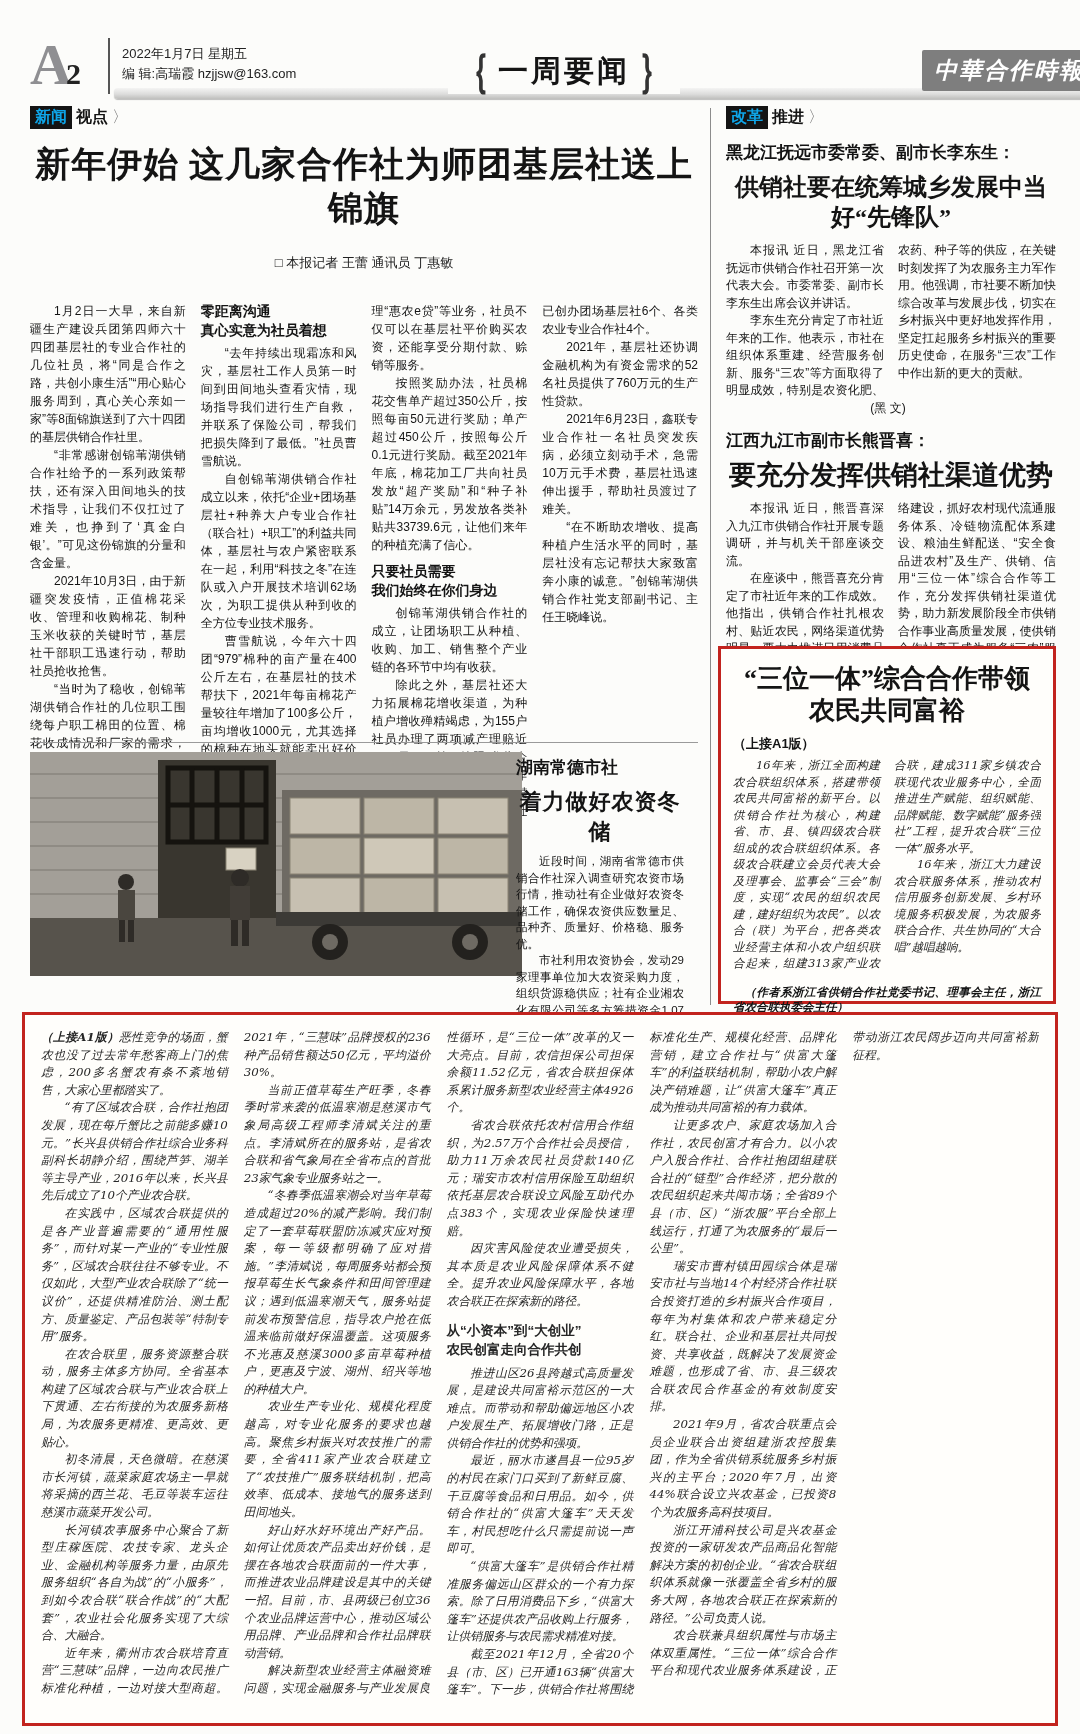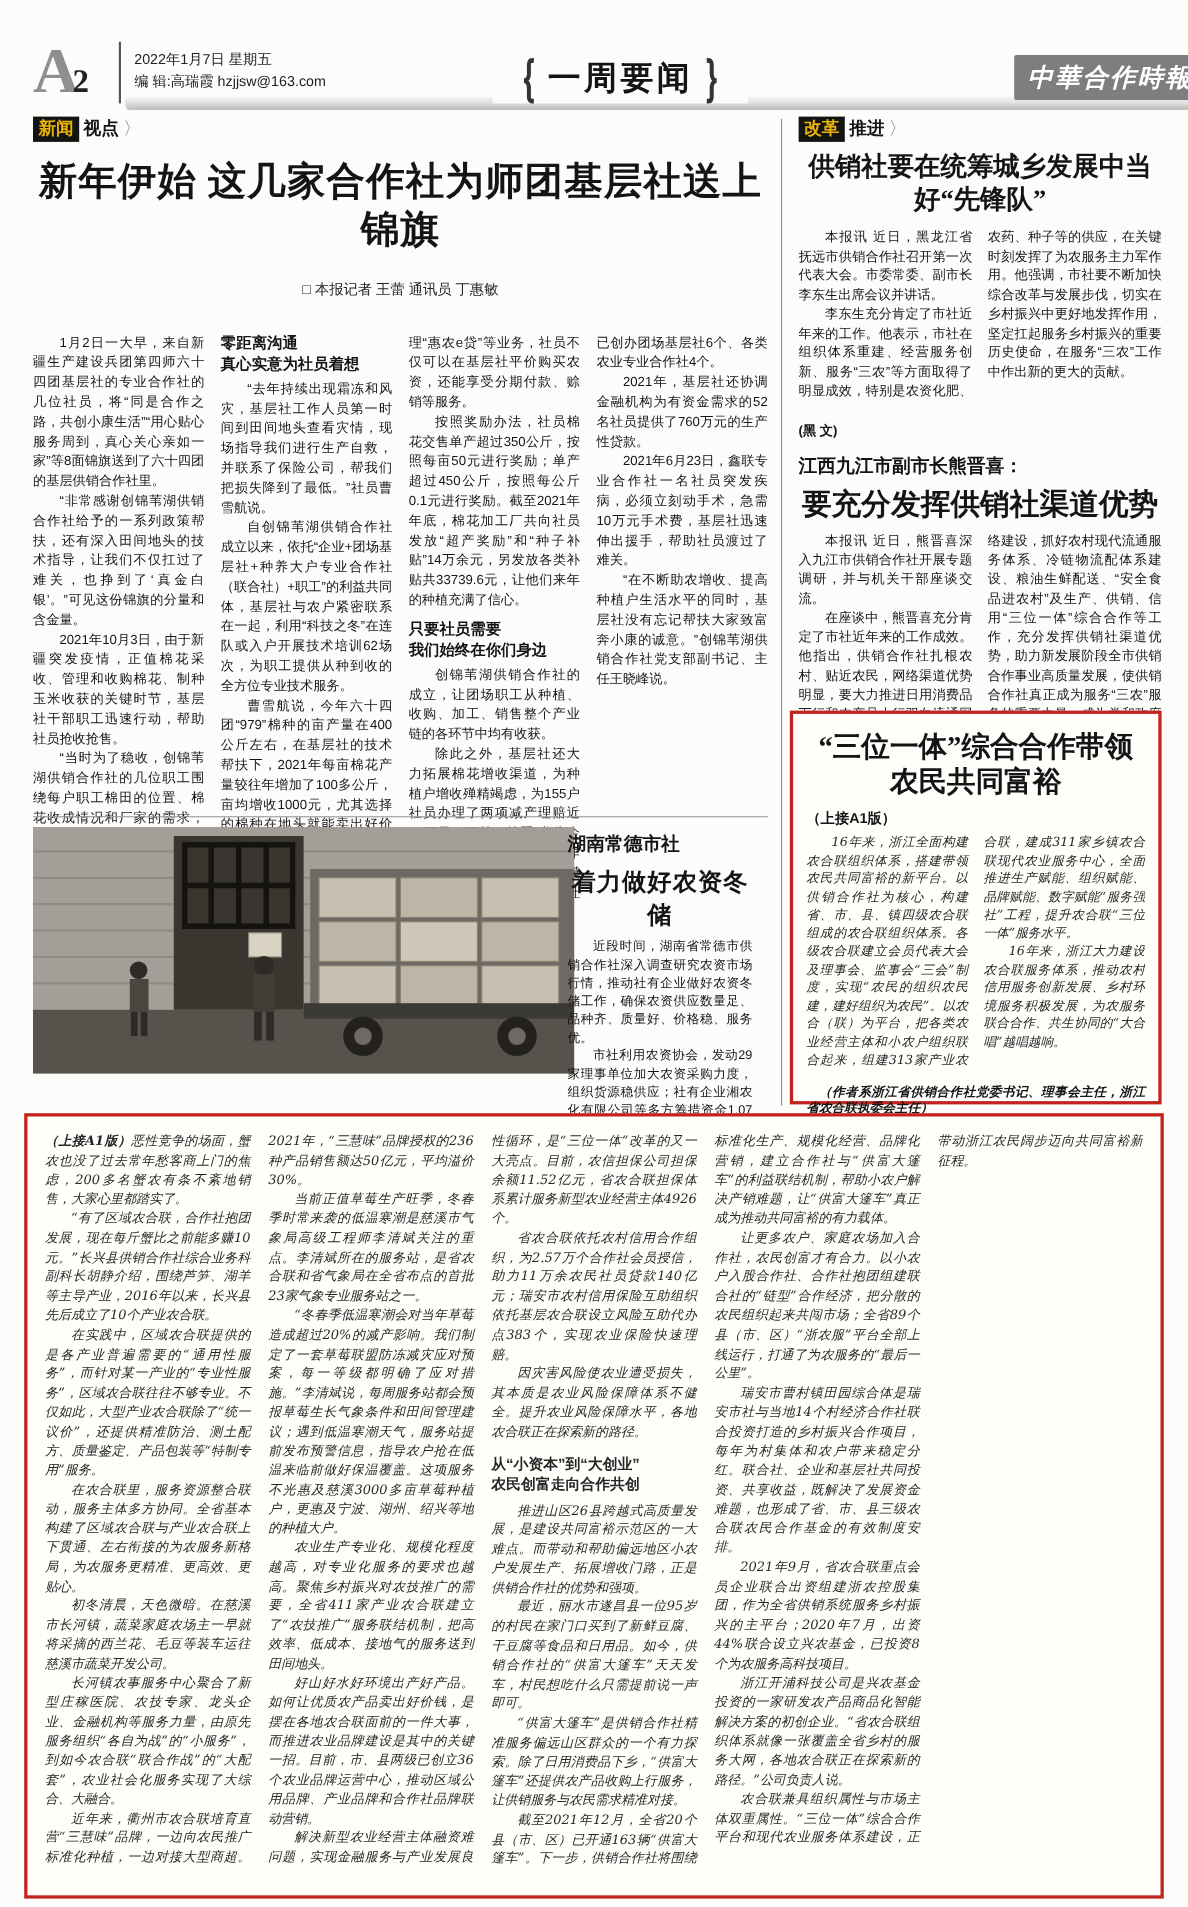--- a/index.html
+++ b/index.html
@@ -23,7 +23,7 @@
             font-family:"DejaVu Serif",serif;font-style:italic;font-weight:bold;font-size:23px;letter-spacing:2px;}
   
   .kicker{display:flex;align-items:center;gap:4px;font-weight:bold;font-size:16px;}
-  .kicker .box{background:#141414;color:#eab308;padding:1px 5px;}
+  .kicker .box{background:#141414;color:#0ea5e9;padding:1px 5px;}
   .kicker .arrow{color:#777;font-weight:normal;}
   
   .vp{position:absolute;left:30px;top:106px;width:668px;}

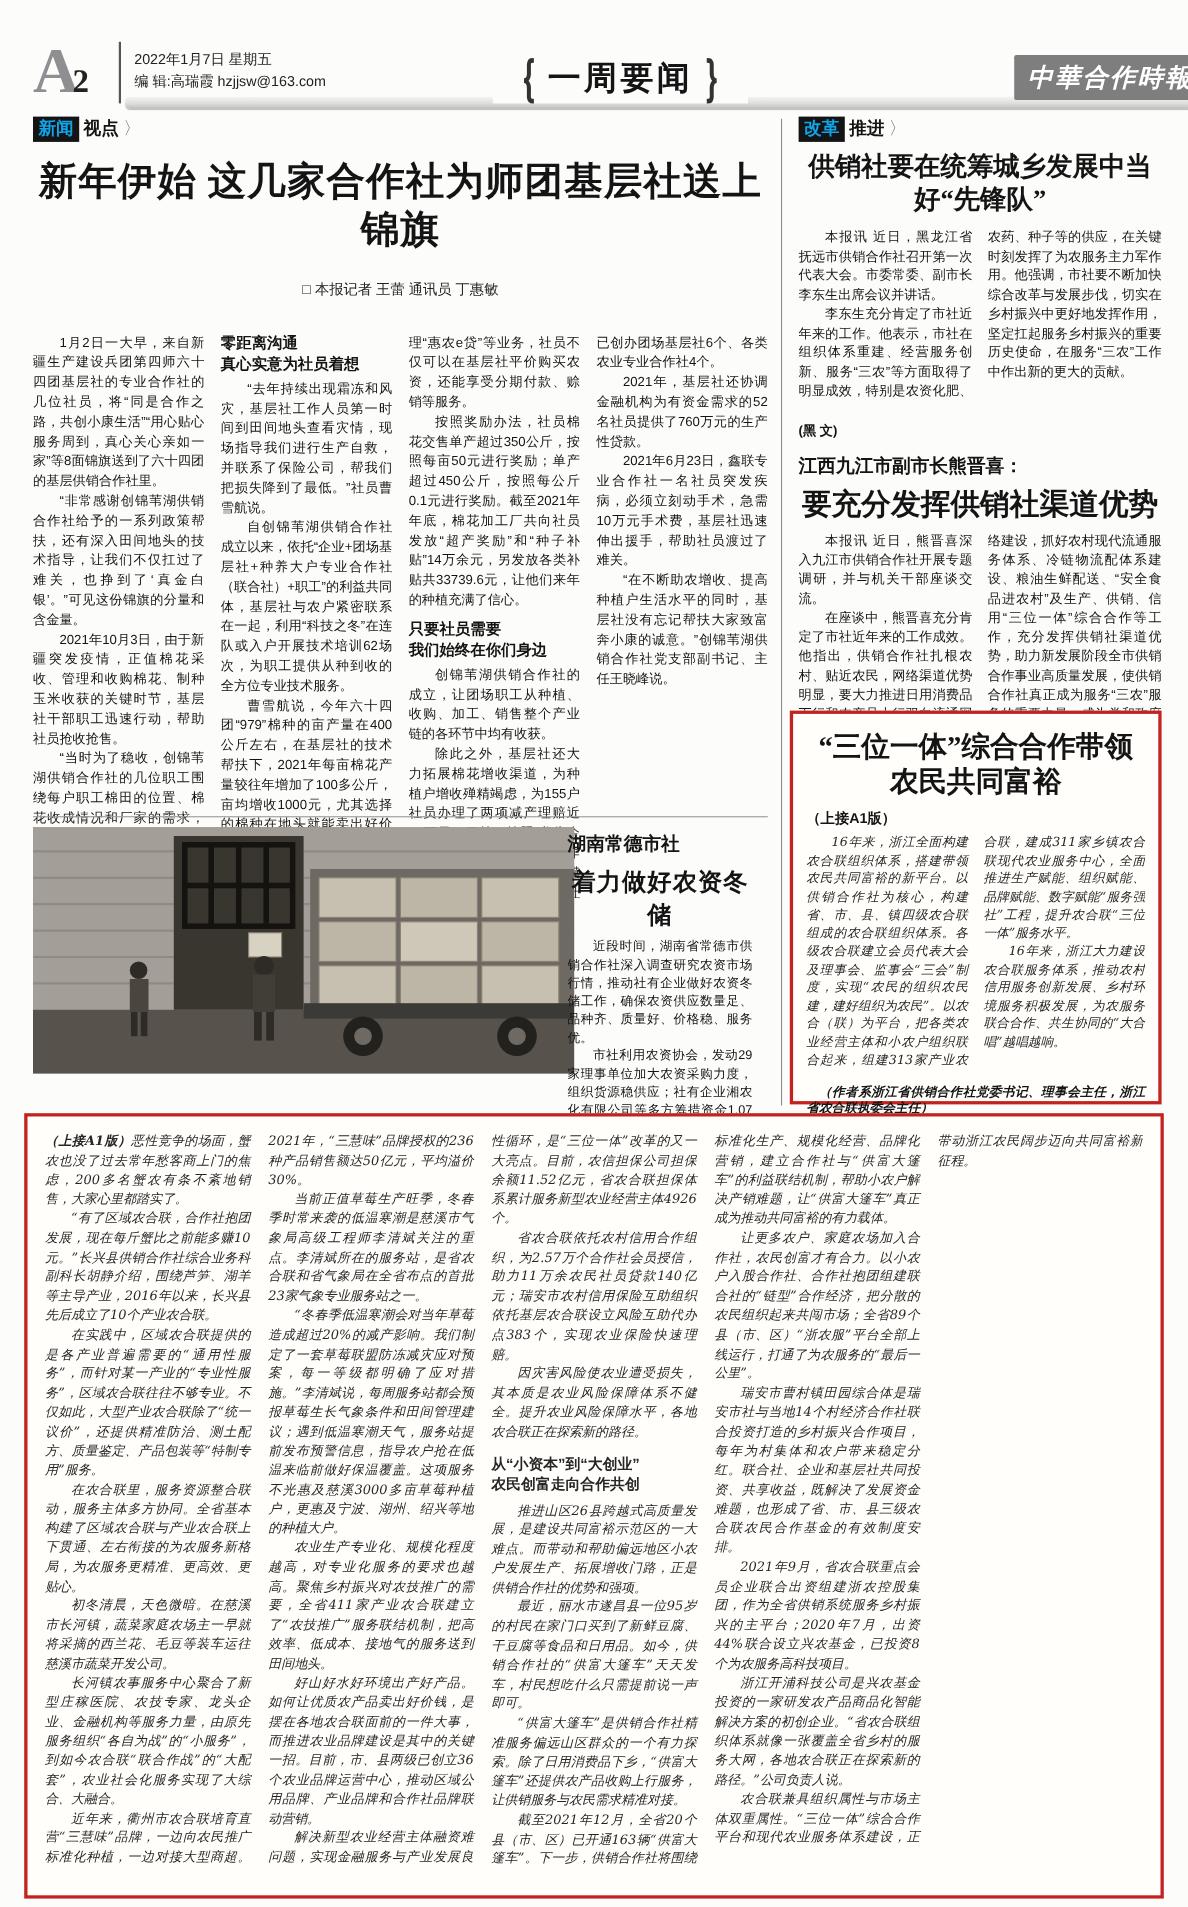--- a/index.html
+++ b/index.html
@@ -141,6 +141,7 @@
     </div>
 
     <article>
+      <div class="overline">黑龙江抚远市委常委、副市长李东生：</div>
       <h2 class="r-headline serif">供销社要在统筹城乡发展中当好“先锋队”</h2>
       <div class="r-body" style="height:158px;">
           <p style="margin:0;text-indent:2em;">本报讯 近日，黑龙江省抚远市供销合作社召开第一次代表大会。市委常委、副市长李东生出席会议并讲话。</p>

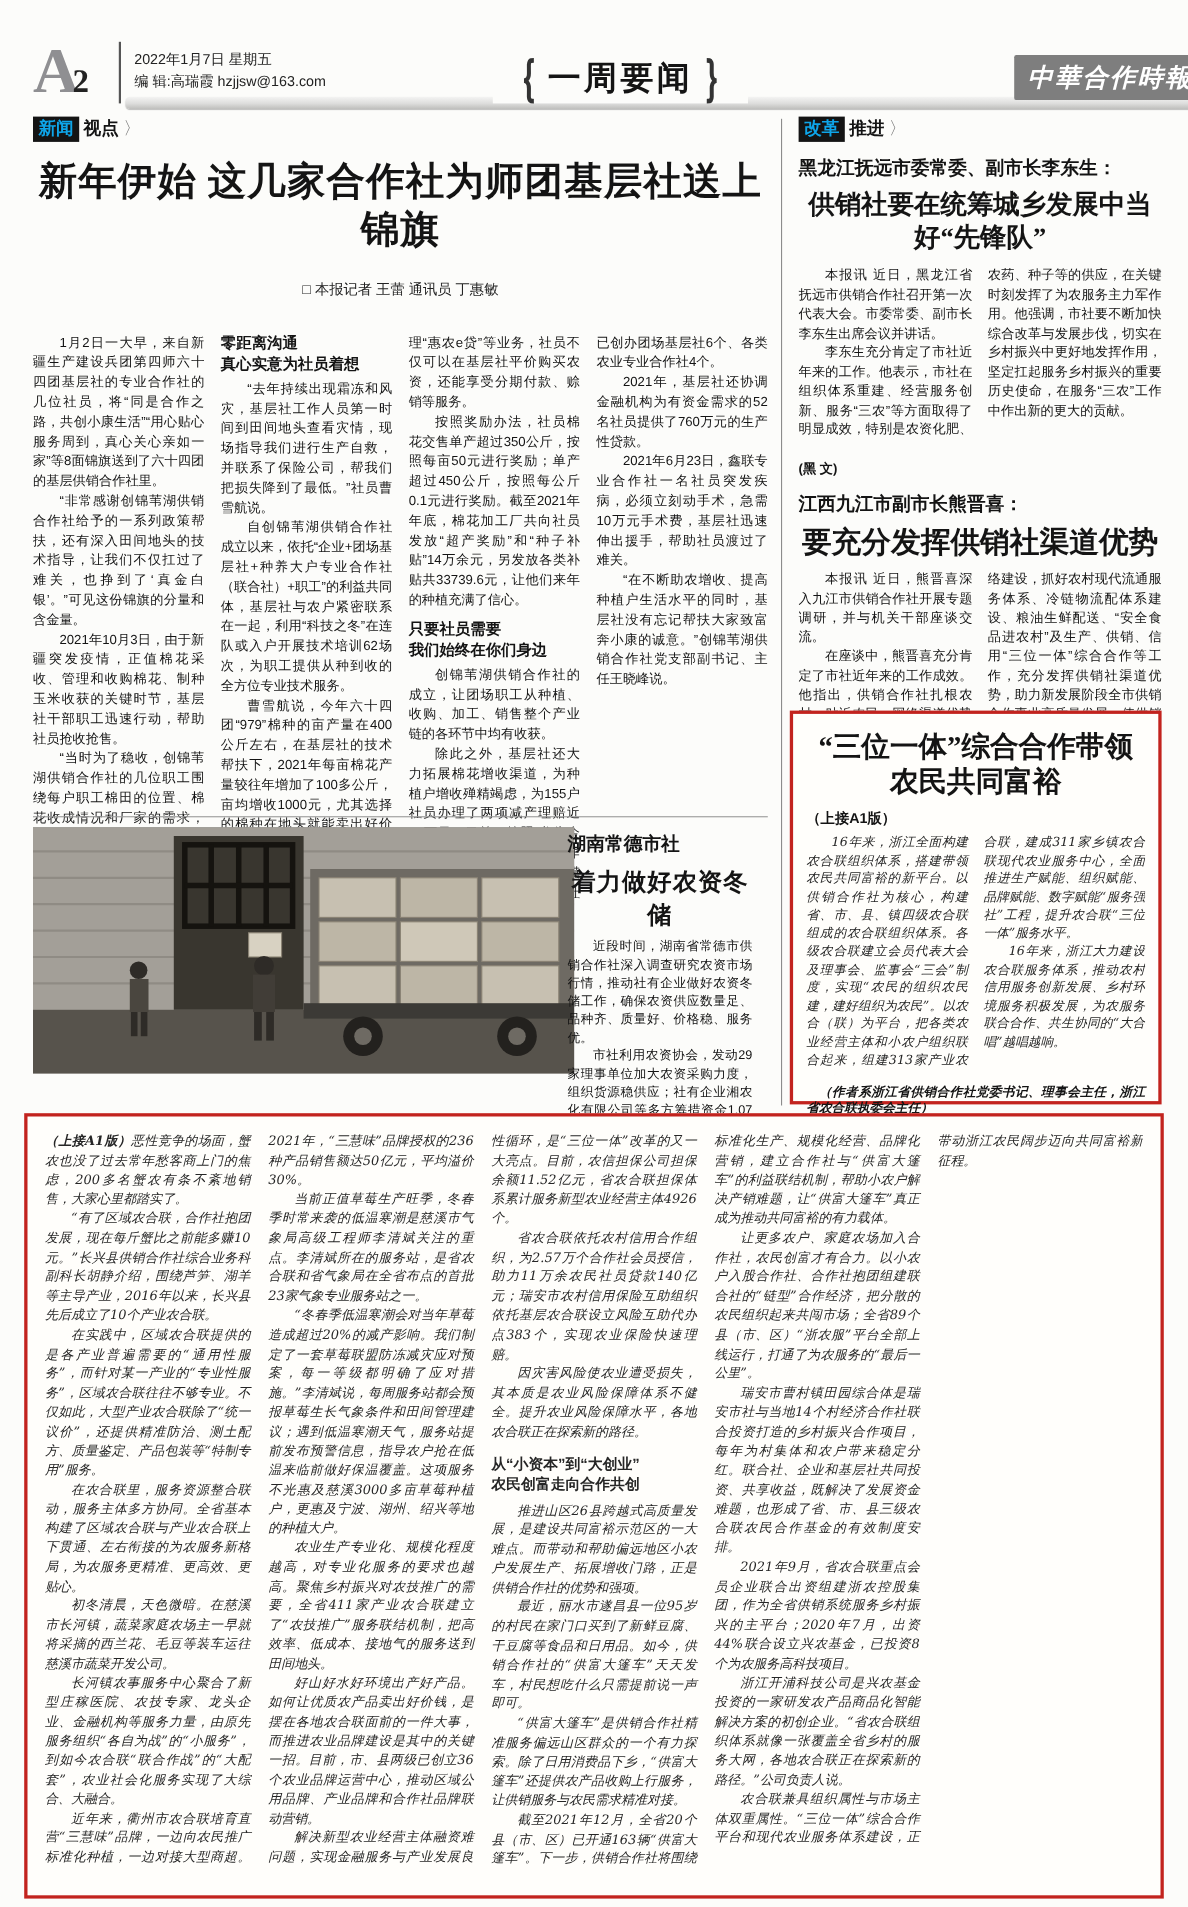--- a/index.html
+++ b/index.html
@@ -41,7 +41,7 @@
   .r-headline{font-size:24px;font-weight:bold;text-align:center;letter-spacing:0px;margin:8px 0 10px;line-height:30px;}
   .r-headline2{font-size:27px;}
   .r-body{column-count:2;column-gap:14px;font-size:12px;line-height:17.5px;text-align:justify;overflow:hidden;}
-  .credit{text-align:left;font-weight:bold;font-size:12px;margin-top:18px;padding-right:6px;}
+  .credit{text-align:center;font-weight:normal;font-size:12px;margin-top:0;padding-right:6px;}
   
   .redbox{position:absolute;border:3px solid #c2231e;background:#fffefb;}
   .rb-sanwei{left:718px;top:646px;width:338px;height:358px;padding:10px 12px;box-sizing:border-box;}

